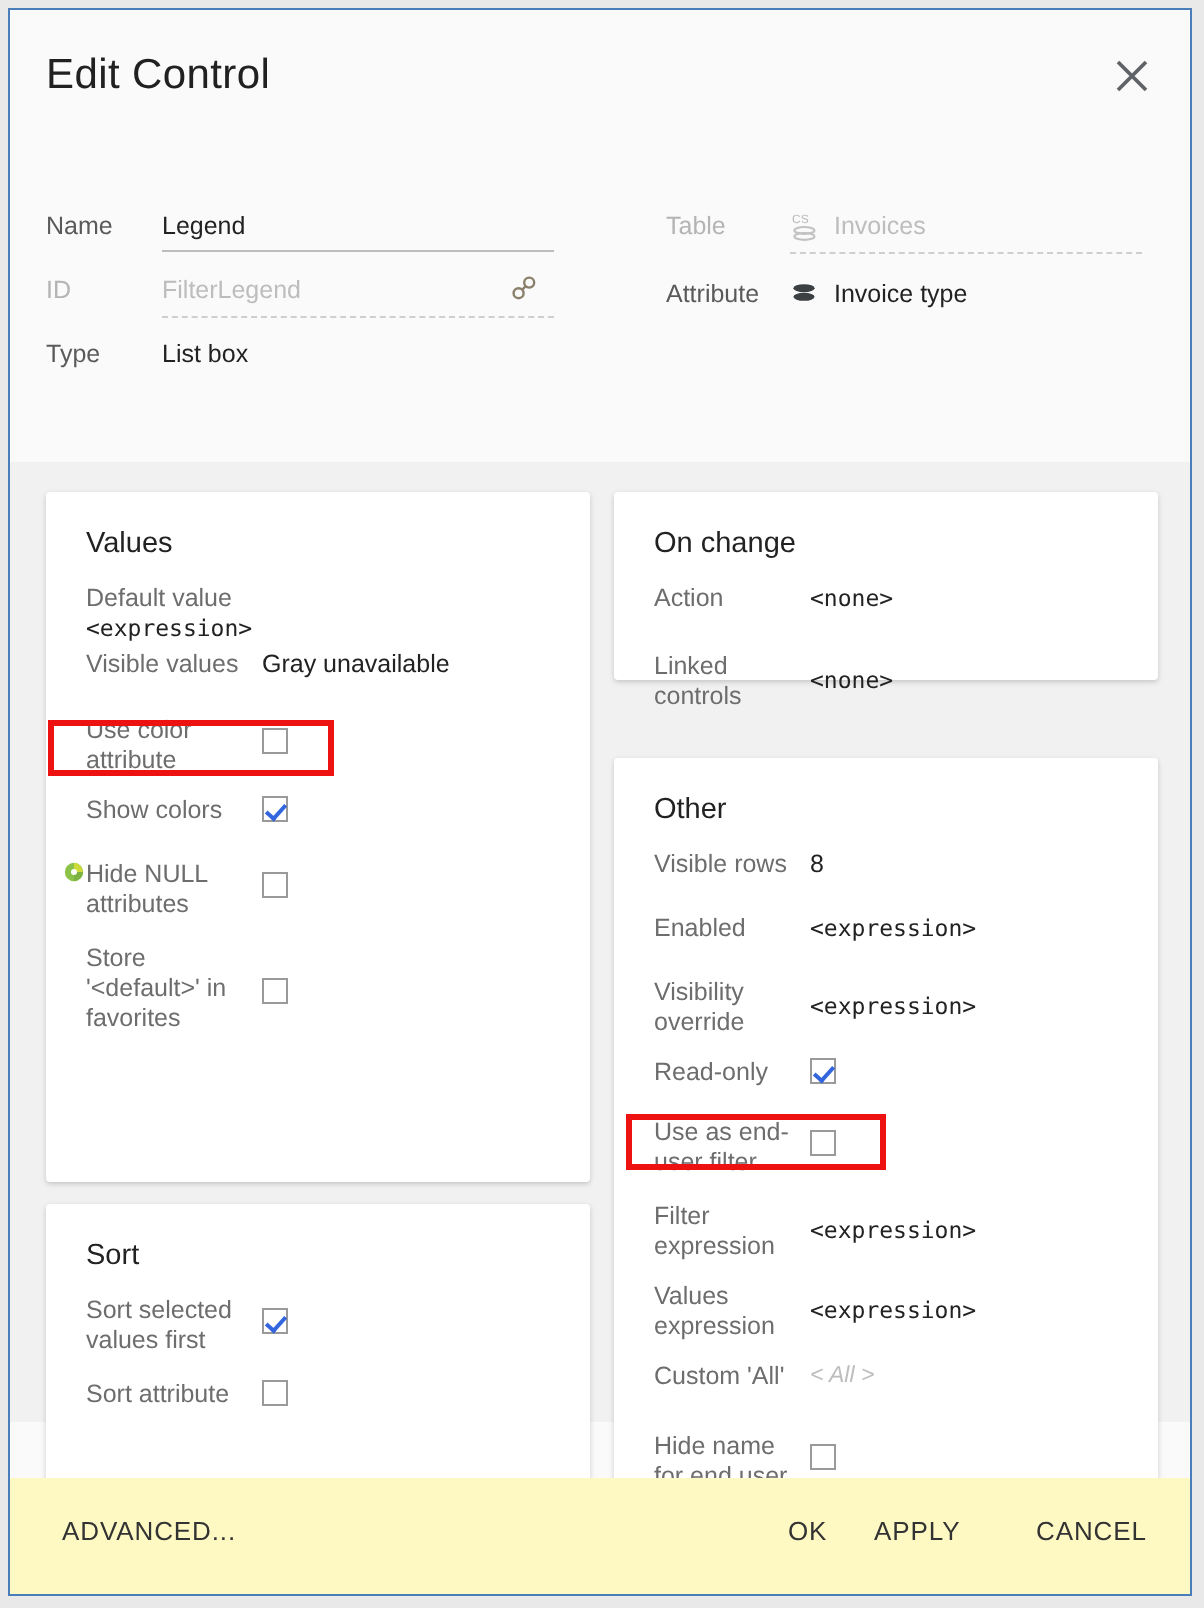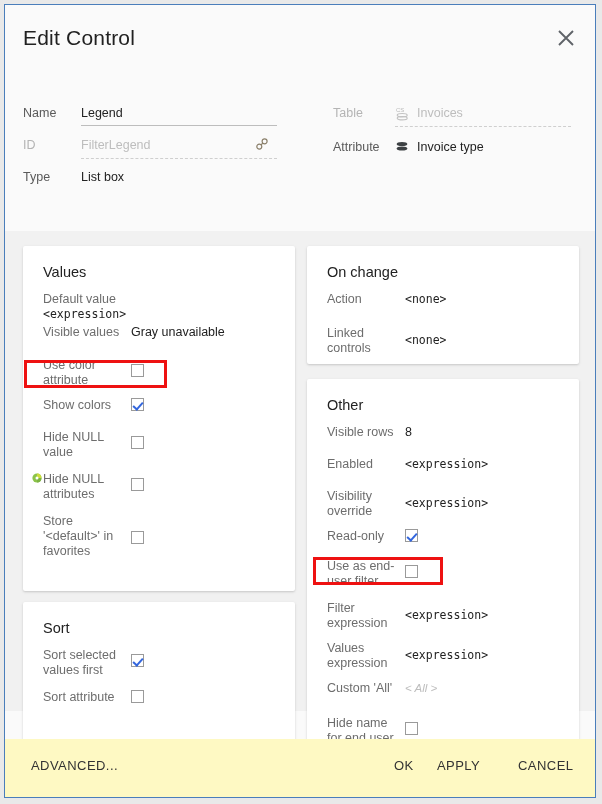--- a/index.html
+++ b/index.html
@@ -347,7 +347,7 @@
       </div>
     </div>
 
-    <div class="card" style="left:302px; top:15px; width:272px; height:118px;">
+    <div class="card" style="left:302px; top:15px; width:272px; height:94px;">
       <div class="card-title">On change</div>
       <div class="rows">
         <div class="row" style="height:34px;">

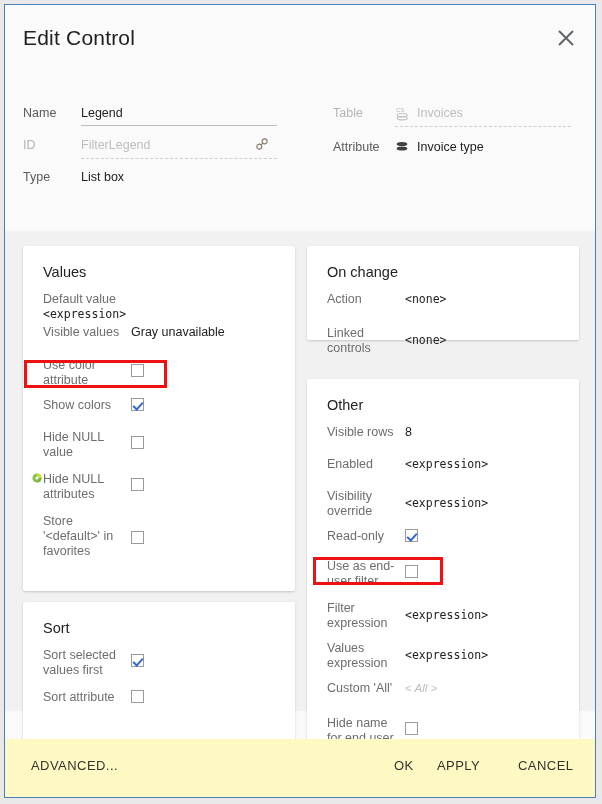--- a/index.html
+++ b/index.html
@@ -305,10 +305,6 @@
           <div class="cbx checked"></div>
         </div>
 
-        <div class="row" style="height:42px;">
-          <div class="row-label" style="width:88px;">Hide NULL value</div>
-          <div class="cbx" style="margin-top:6px;"></div>
-        </div>
 
         <div class="row" style="height:42px;">
           <div class="row-label" style="width:88px;">

